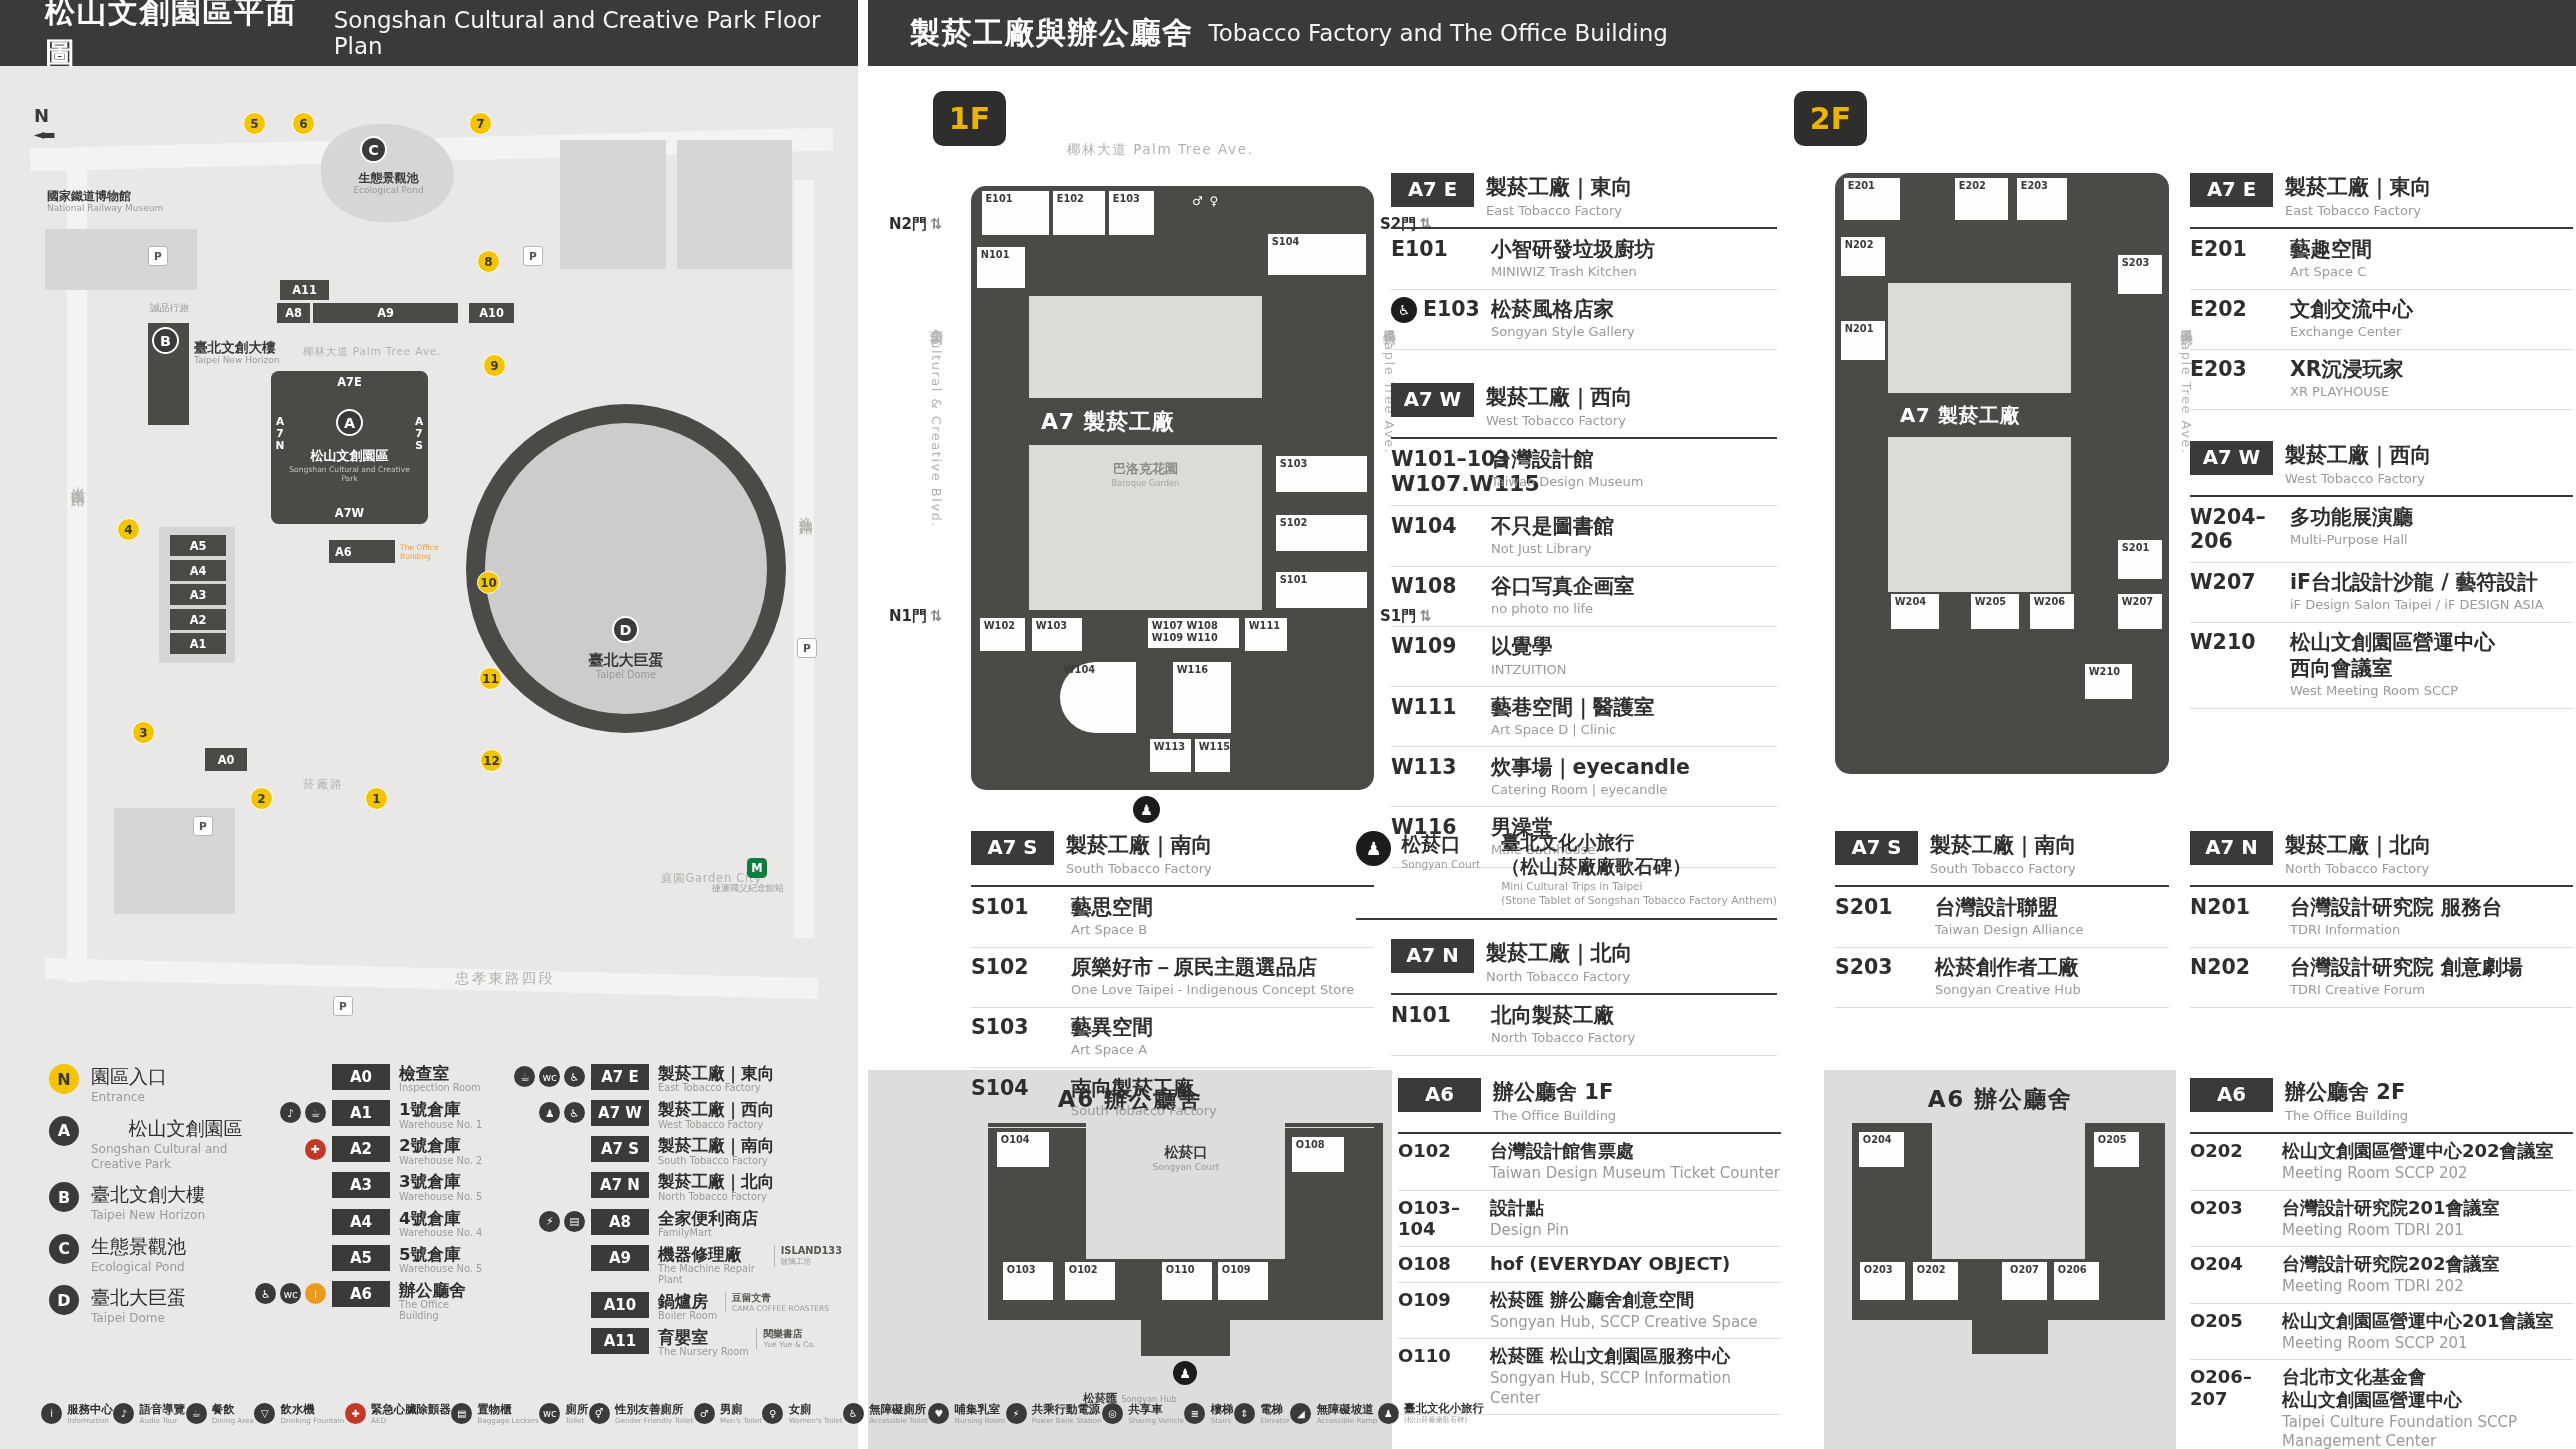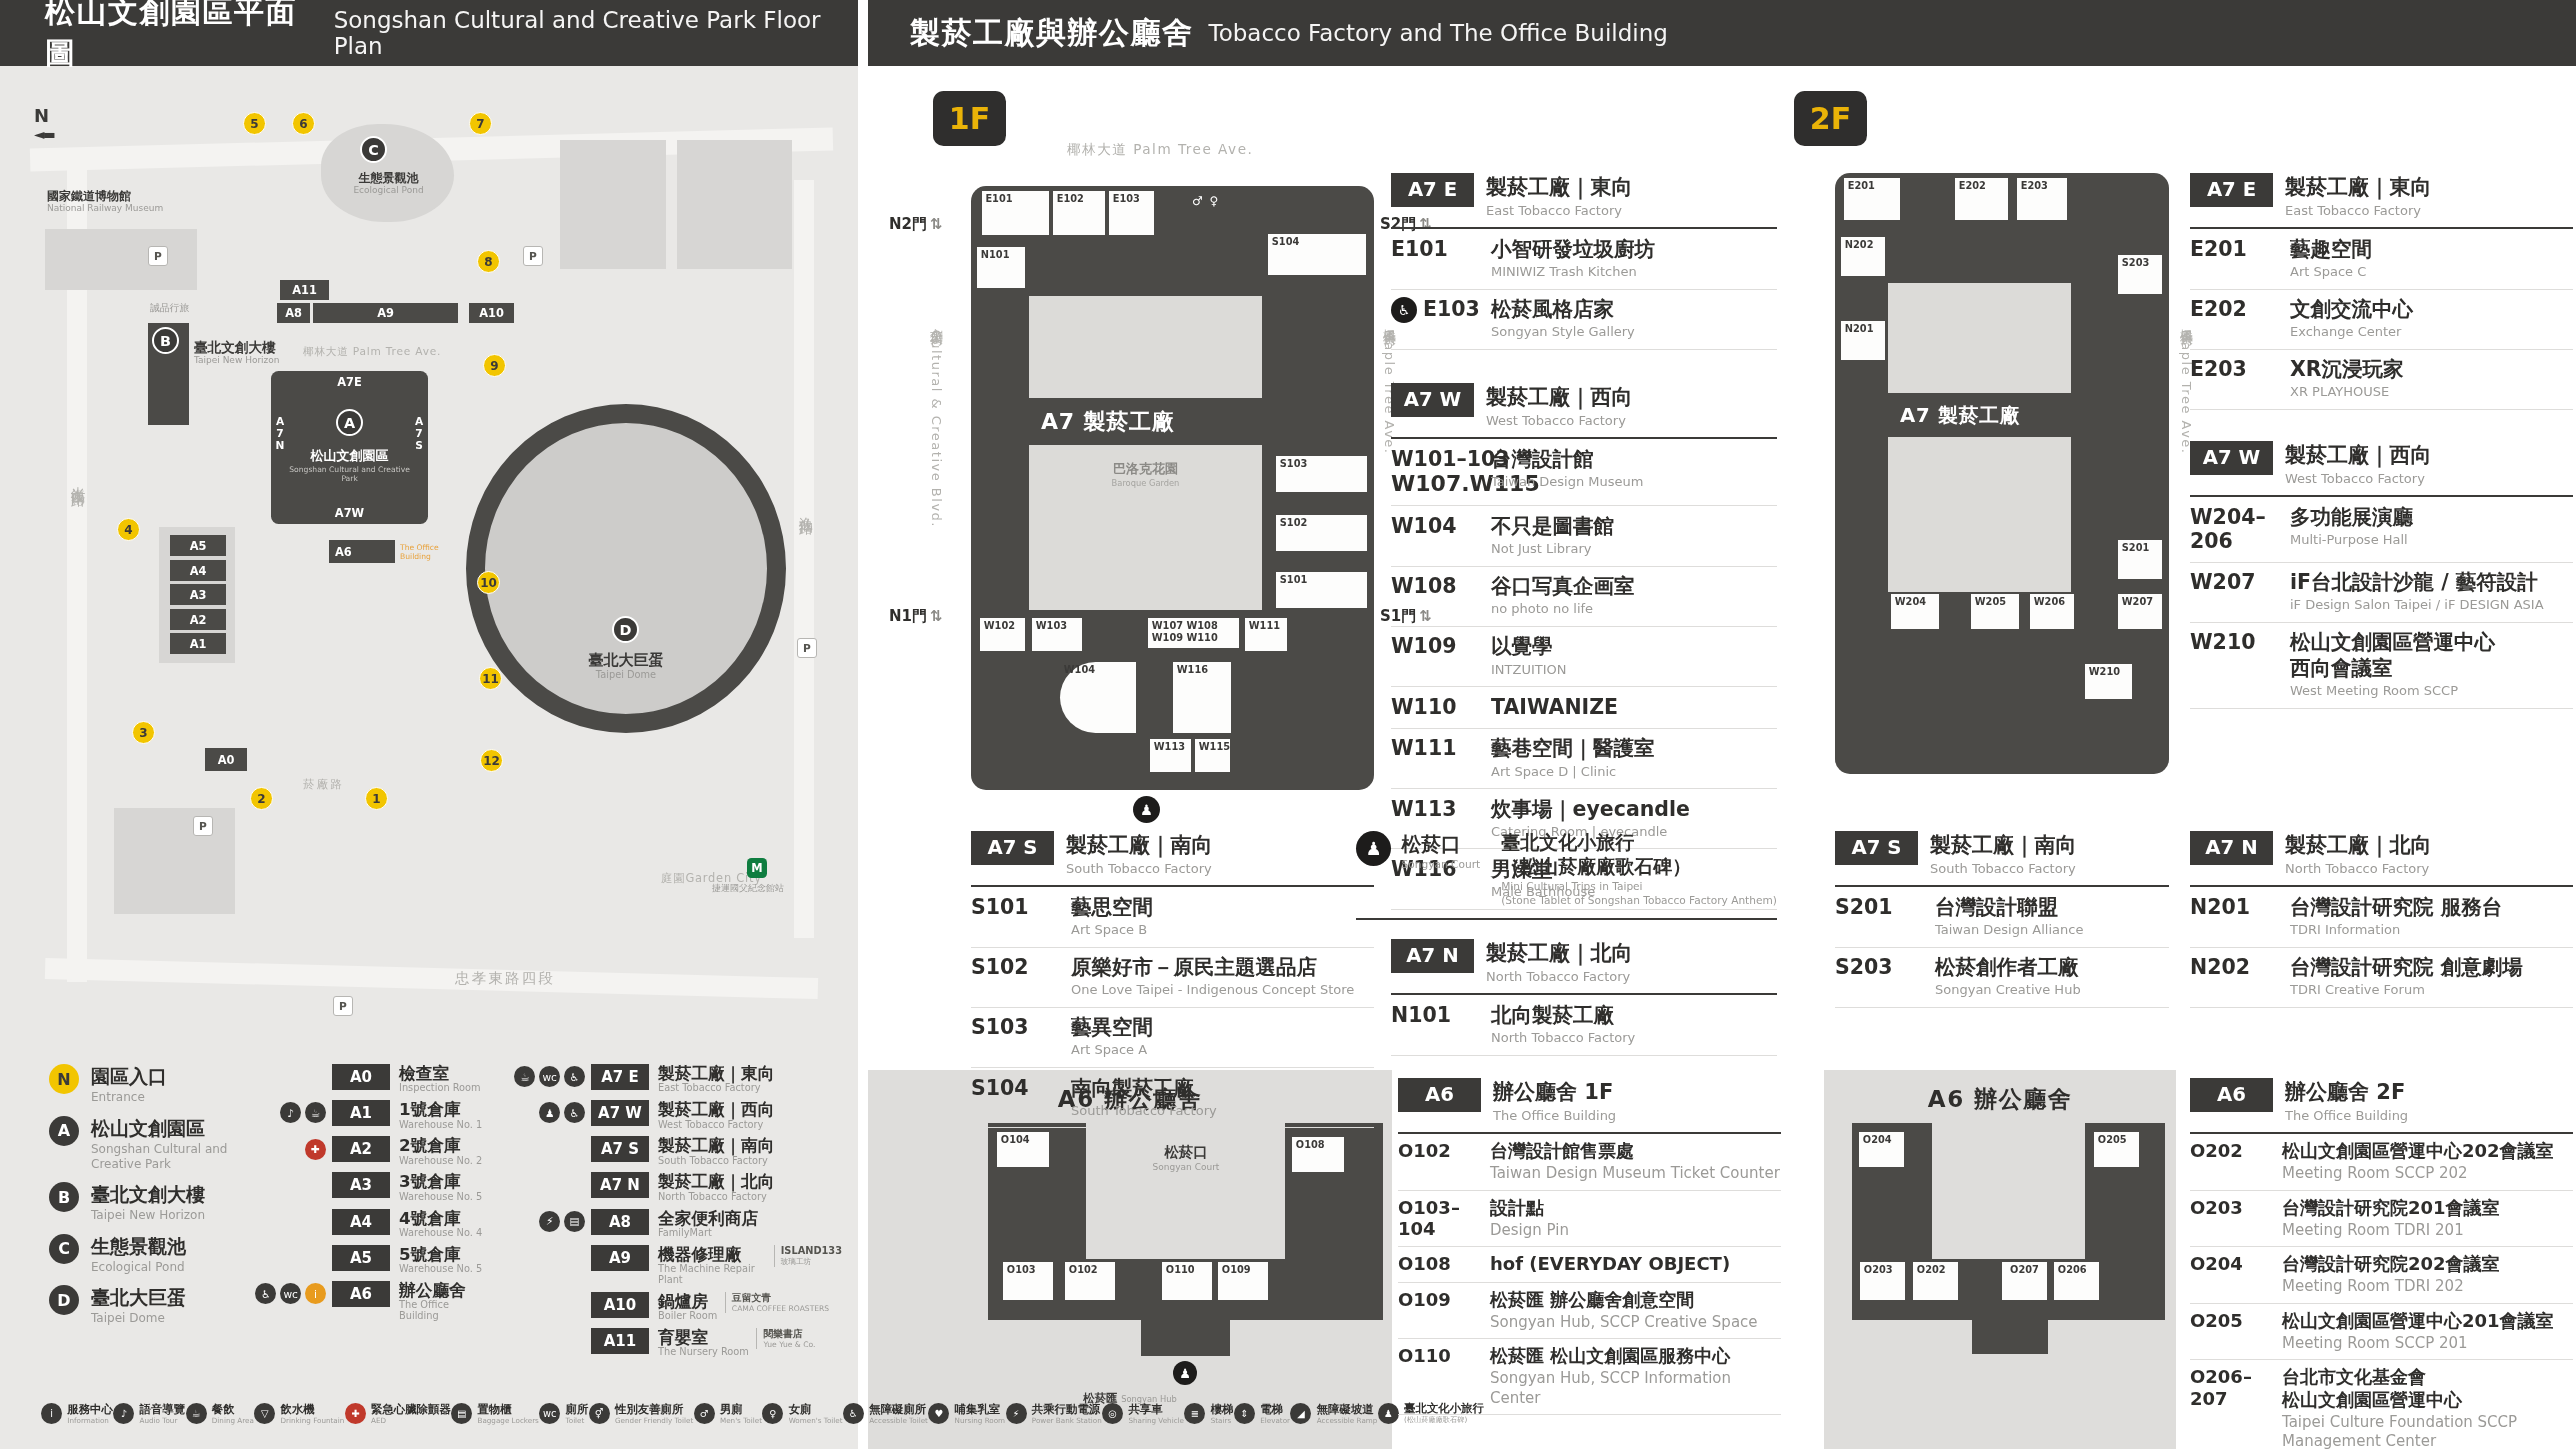--- a/index.html
+++ b/index.html
@@ -987,18 +987,6 @@
           </div>
         </div>
 
-        <div class="itm">
-          <div class="itm-code">
-
-            <div class="codes">
-              <div>W110</div>
-            </div>
-          </div>
-          <div class="itm-tx">
-            <div class="nm">TAIWANIZE</div>
-
-          </div>
-        </div>
 
         <div class="itm">
           <div class="itm-code">

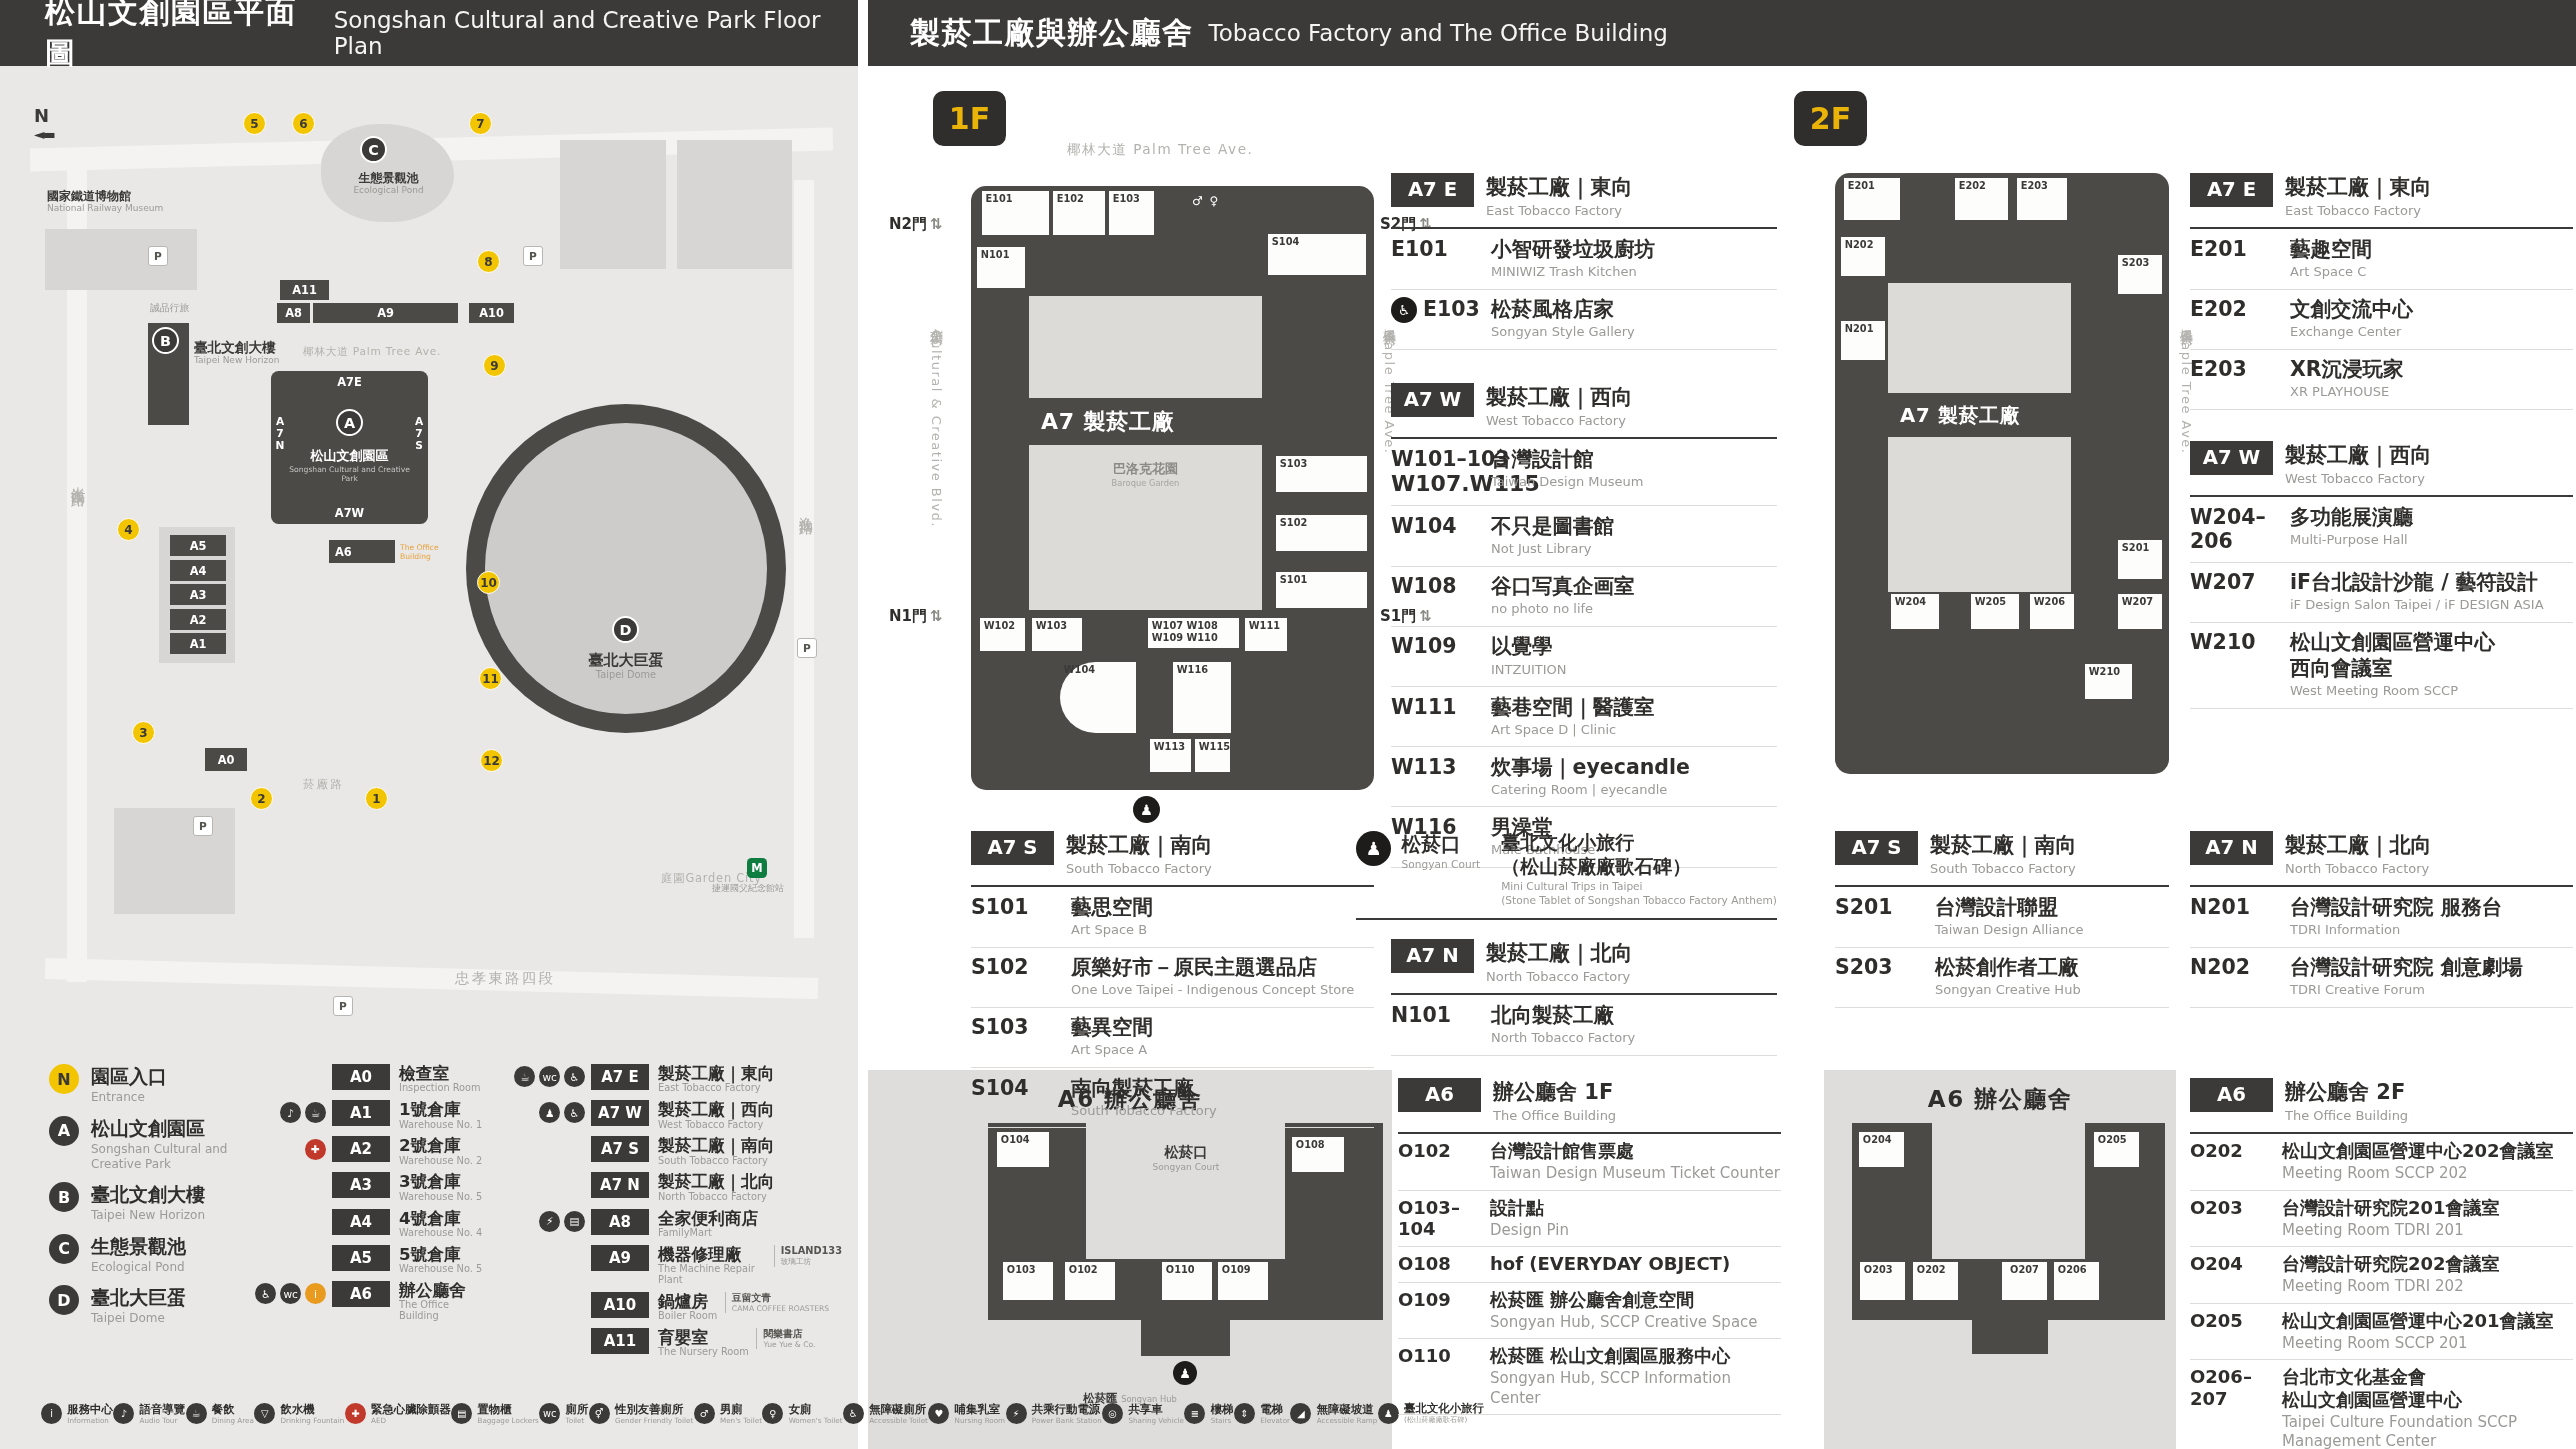--- a/index.html
+++ b/index.html
@@ -39,7 +39,7 @@
   
   .lm-row{display:flex;gap:12px;margin-bottom:10.6px;align-items:flex-start;}
   .lm-badge{width:30px;height:30px;border-radius:50%;background:#3b3a38;color:#fff;font-size:16px;font-weight:700;display:flex;align-items:center;justify-content:center;flex-shrink:0;}
-  .lm-tx .zh{font-size:19px;font-weight:700;color:#2f2e2c;}
+  .lm-tx .zh{font-size:19px;font-weight:400;color:#2f2e2c;text-align:center;}
   .lm-tx .en{font-size:12px;color:#9b9a97;max-width:189px;line-height:1.25;}
   .lg-land,.lg-col{position:absolute;}
   .bc-row{display:flex;align-items:flex-start;margin-bottom:6.8px;}

